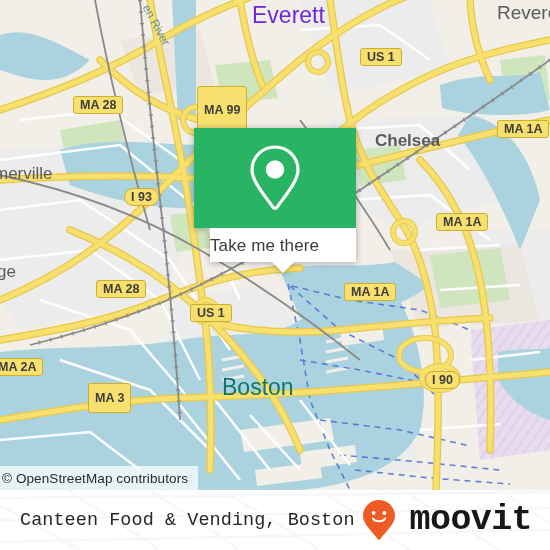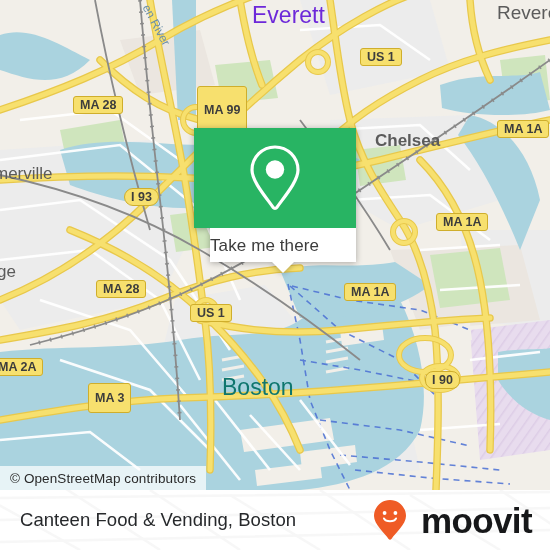--- a/index.html
+++ b/index.html
@@ -40,7 +40,7 @@
     height: 24px;
     display: flex;
     align-items: center;
-    padding: 0 10px 0 10px;
+    padding: 0 10px 0 2px;
     background: rgba(255,255,255,0.72);
     color: #2a2a2a;
     font-size: 13.5px;

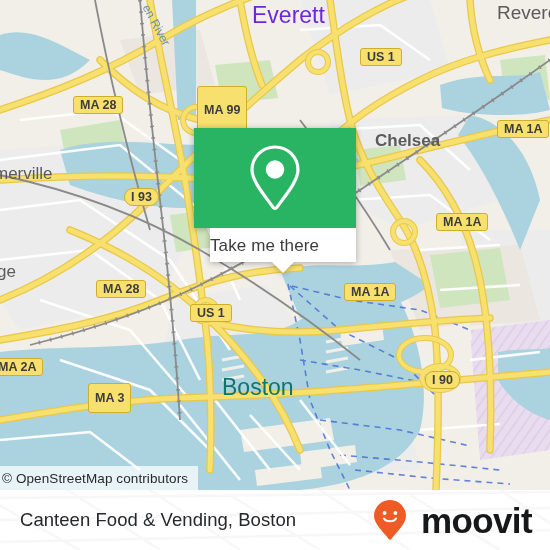--- a/index.html
+++ b/index.html
@@ -108,6 +108,7 @@
     box-sizing: border-box;
     overflow: hidden;
     z-index: 10;
+    font-family: Liberation Mono, monospace;
   }
   .footer-bg {
     position: absolute;

